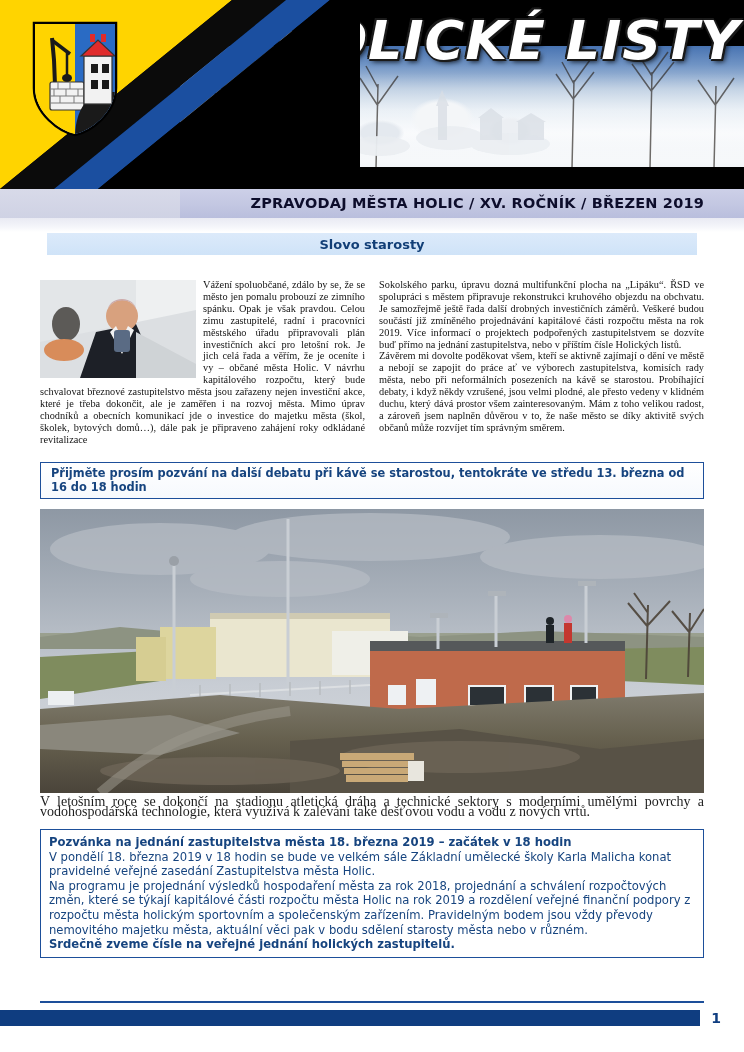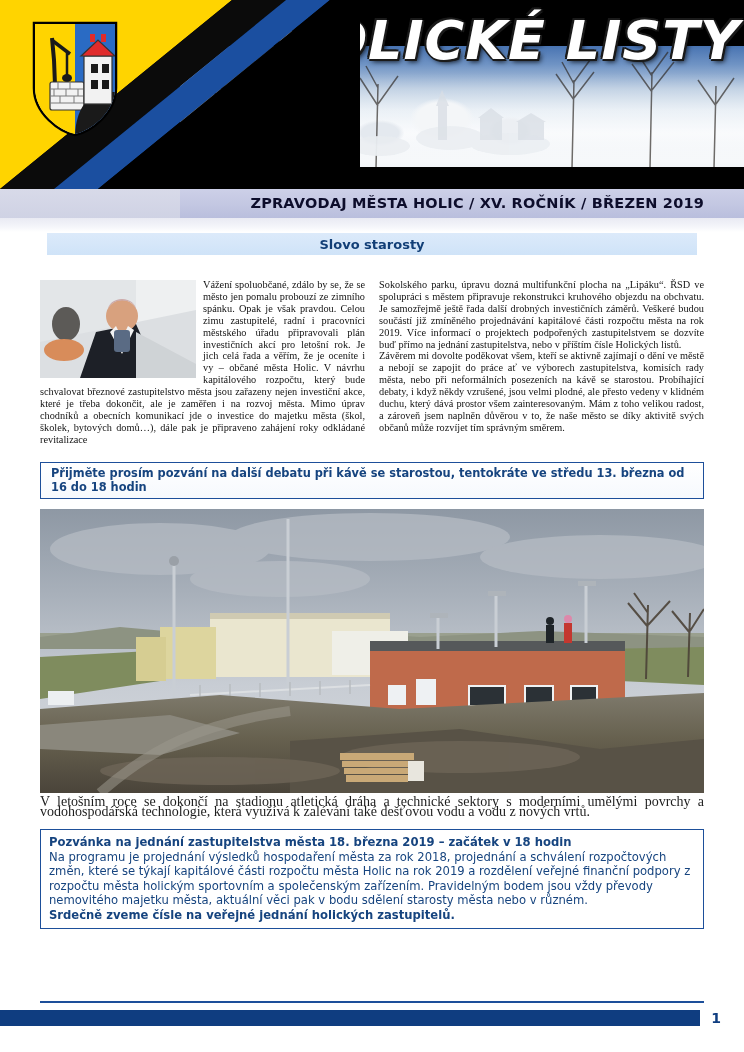--- a/index.html
+++ b/index.html
@@ -524,6 +524,7 @@
 
   <div class="announce">
     <span class="b">Pozvánka na jednání zastupitelstva města 18. března 2019 – začátek v 18 hodin</span>
+    <span class="n">V pondělí 18. března 2019 v 18 hodin se bude ve velkém sále Základní umělecké školy Karla Malicha konat pravidelné veřejné zasedání Zastupitelstva města Holic.</span>
     <span class="n">Na programu je projednání výsledků hospodaření města za rok 2018, projednání a schválení rozpočtových změn, které se týkají kapitálové části rozpočtu města Holic na rok 2019 a rozdělení veřejné finanční podpory z rozpočtu města holickým sportovním a společenským zařízením. Pravidelným bodem jsou vždy převody nemovitého majetku města, aktuální věci pak v bodu sdělení starosty města nebo v různém.</span>
     <span class="b">Srdečně zveme čísle na veřejné jednání holických zastupitelů.</span>
   </div>

